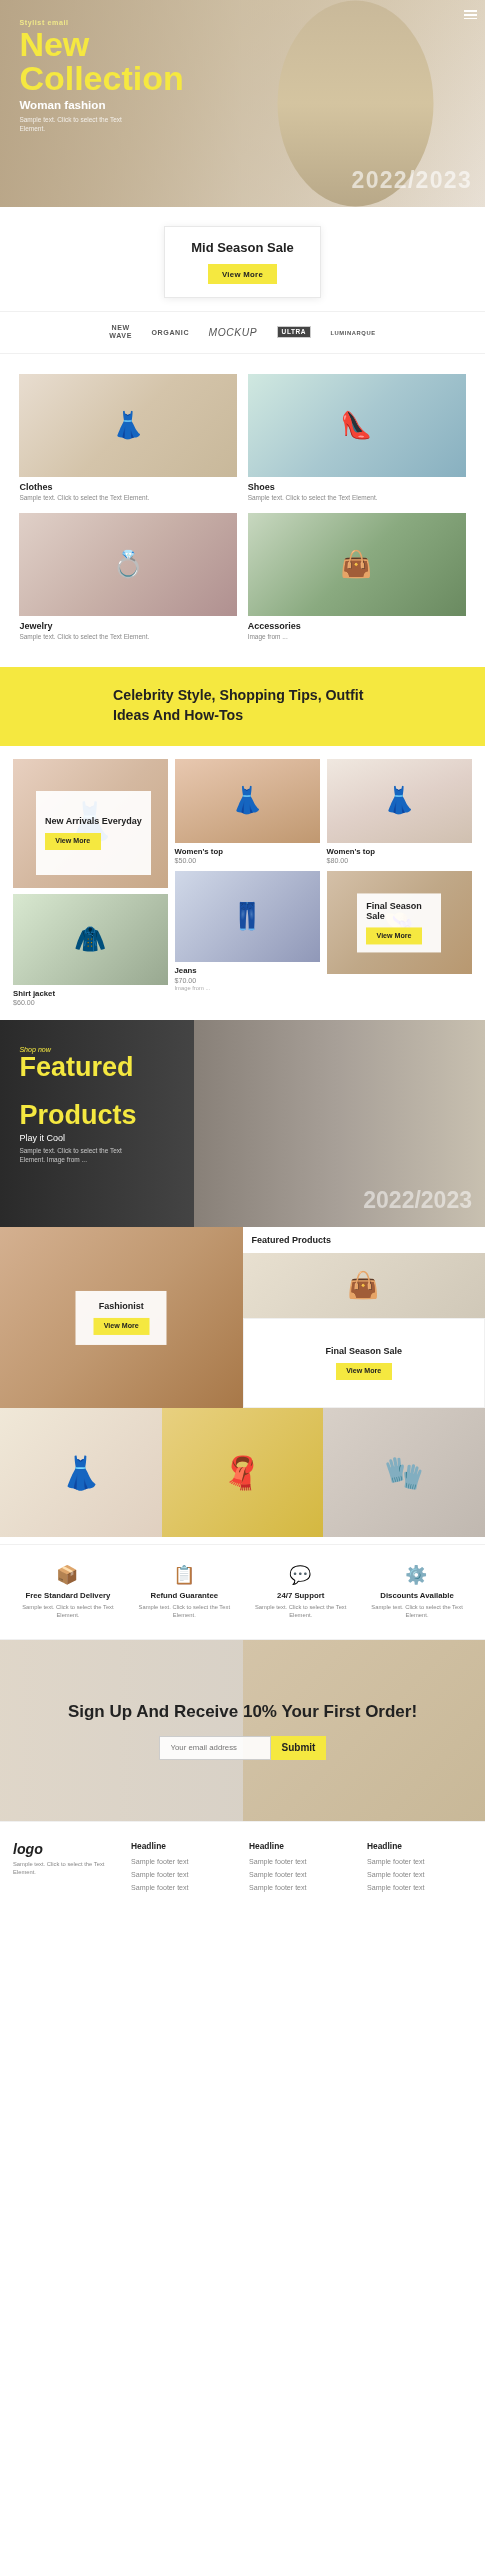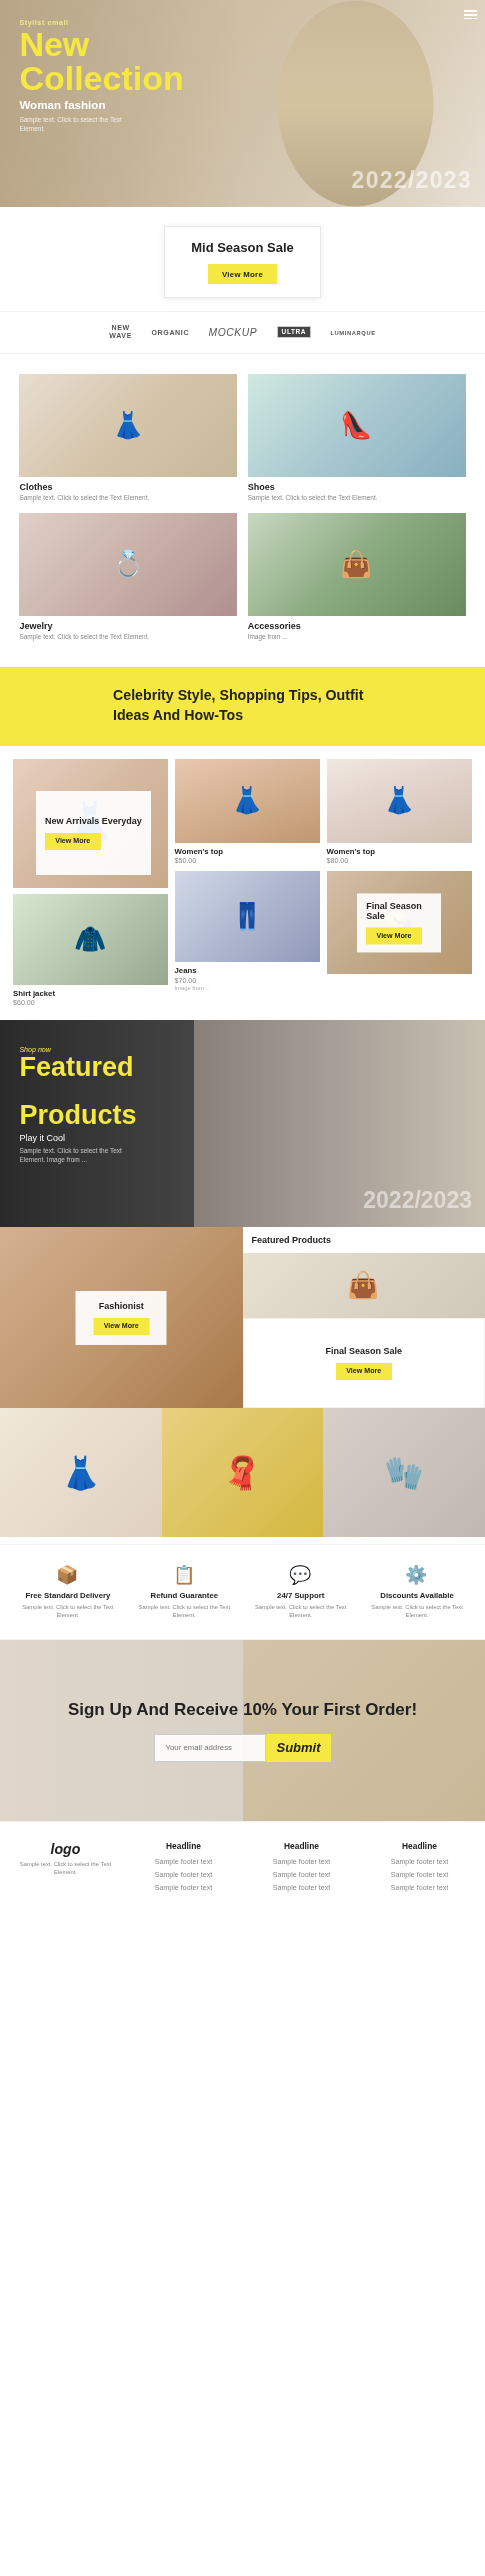--- a/index.html
+++ b/index.html
@@ -227,7 +227,7 @@
     }
     .newsletter-btn {
       background: #f5e840; border: none; padding: 6.5px 10.3px;
-      font-size: 13px; font-weight: 700; cursor: pointer; color: #222; font-style: italic;
+      font-size: 10px; font-weight: 700; cursor: pointer; color: #222;
     }
 
     

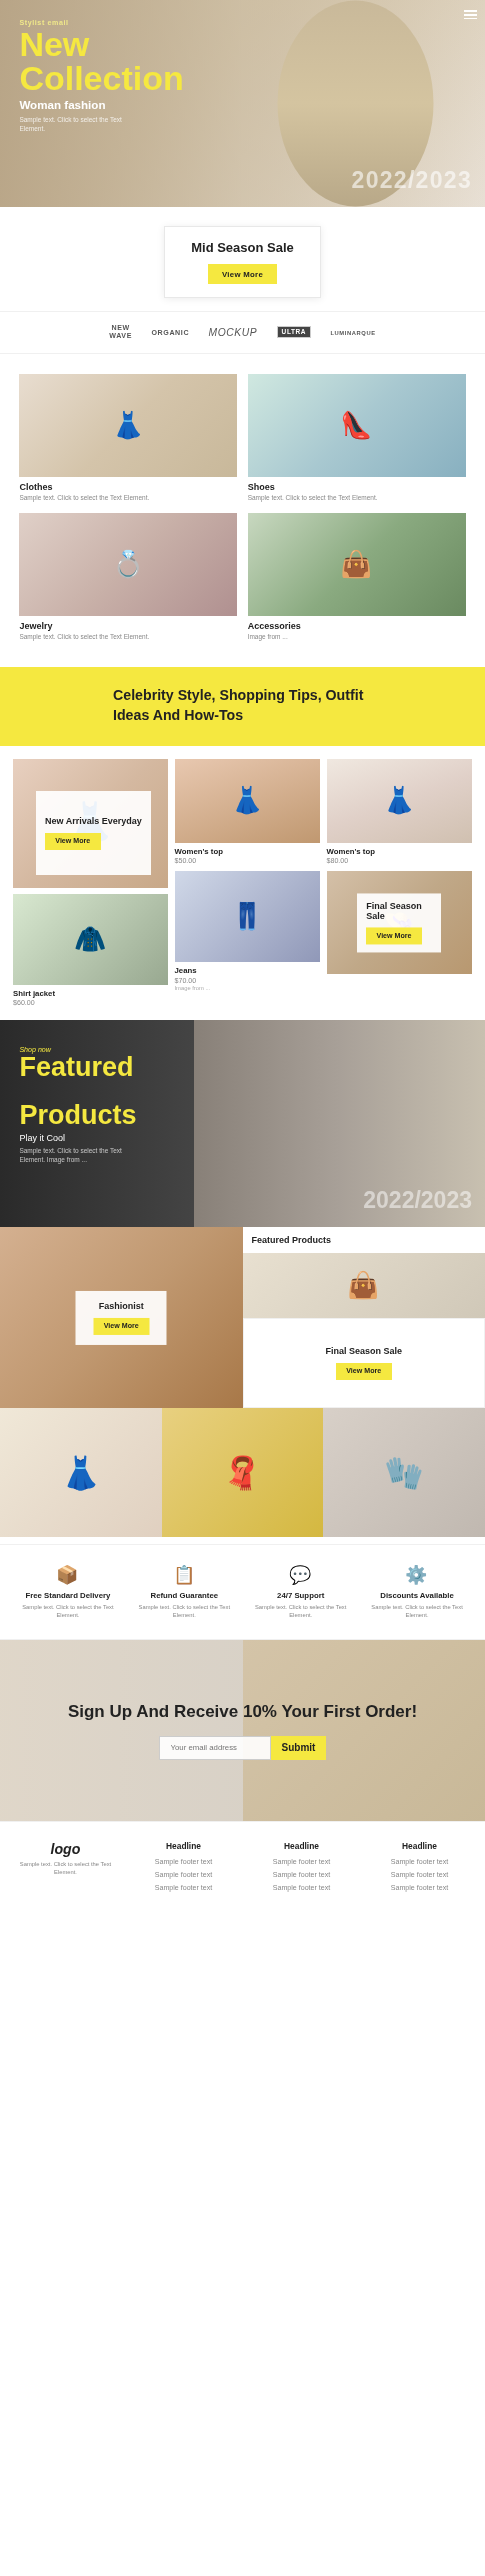--- a/index.html
+++ b/index.html
@@ -234,7 +234,7 @@
     .footer-section {
       padding: 19.4px 13px 13px;
       display: grid; grid-template-columns: 1fr 1fr 1fr 1fr; gap: 13px;
-      background: #fff; border-top: 0.6px solid #f0f0f0; text-align: center;
+      background: #fff; border-top: 0.6px solid #f0f0f0;
     }
     .footer-logo-area { }
     .footer-logo { font-size: 14.2px; font-weight: 900; color: #222; font-style: italic; }

